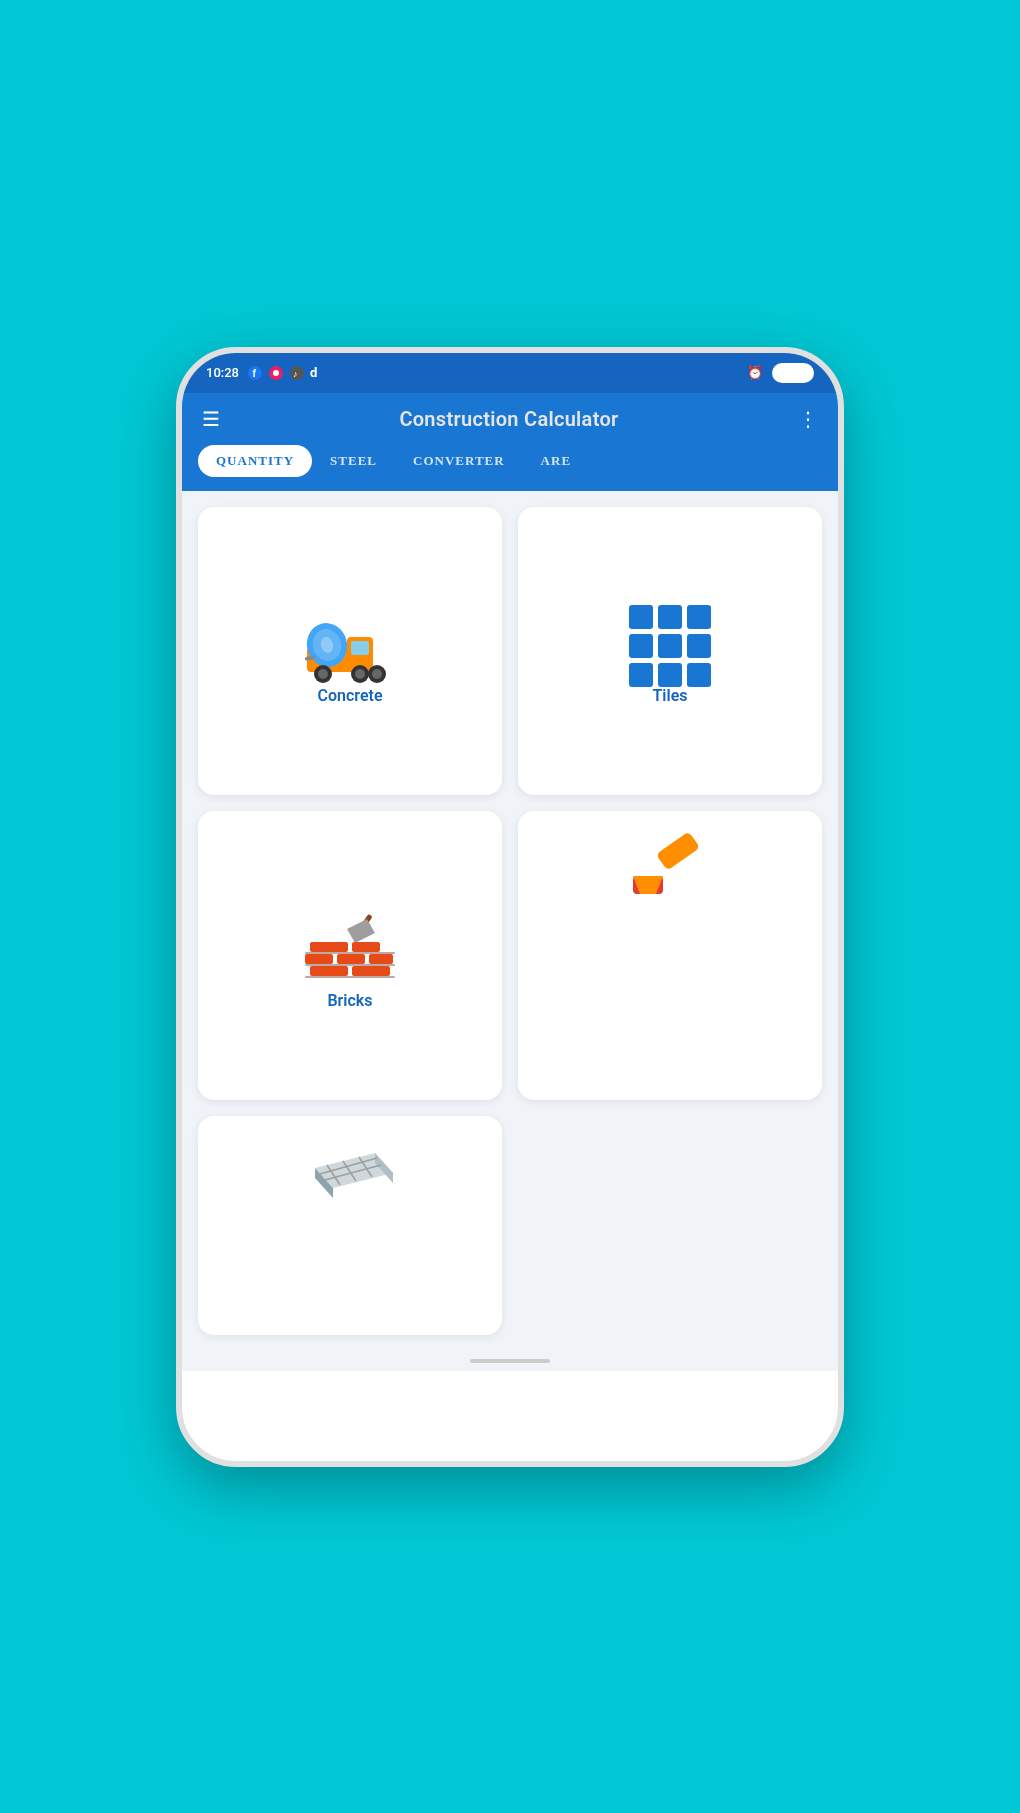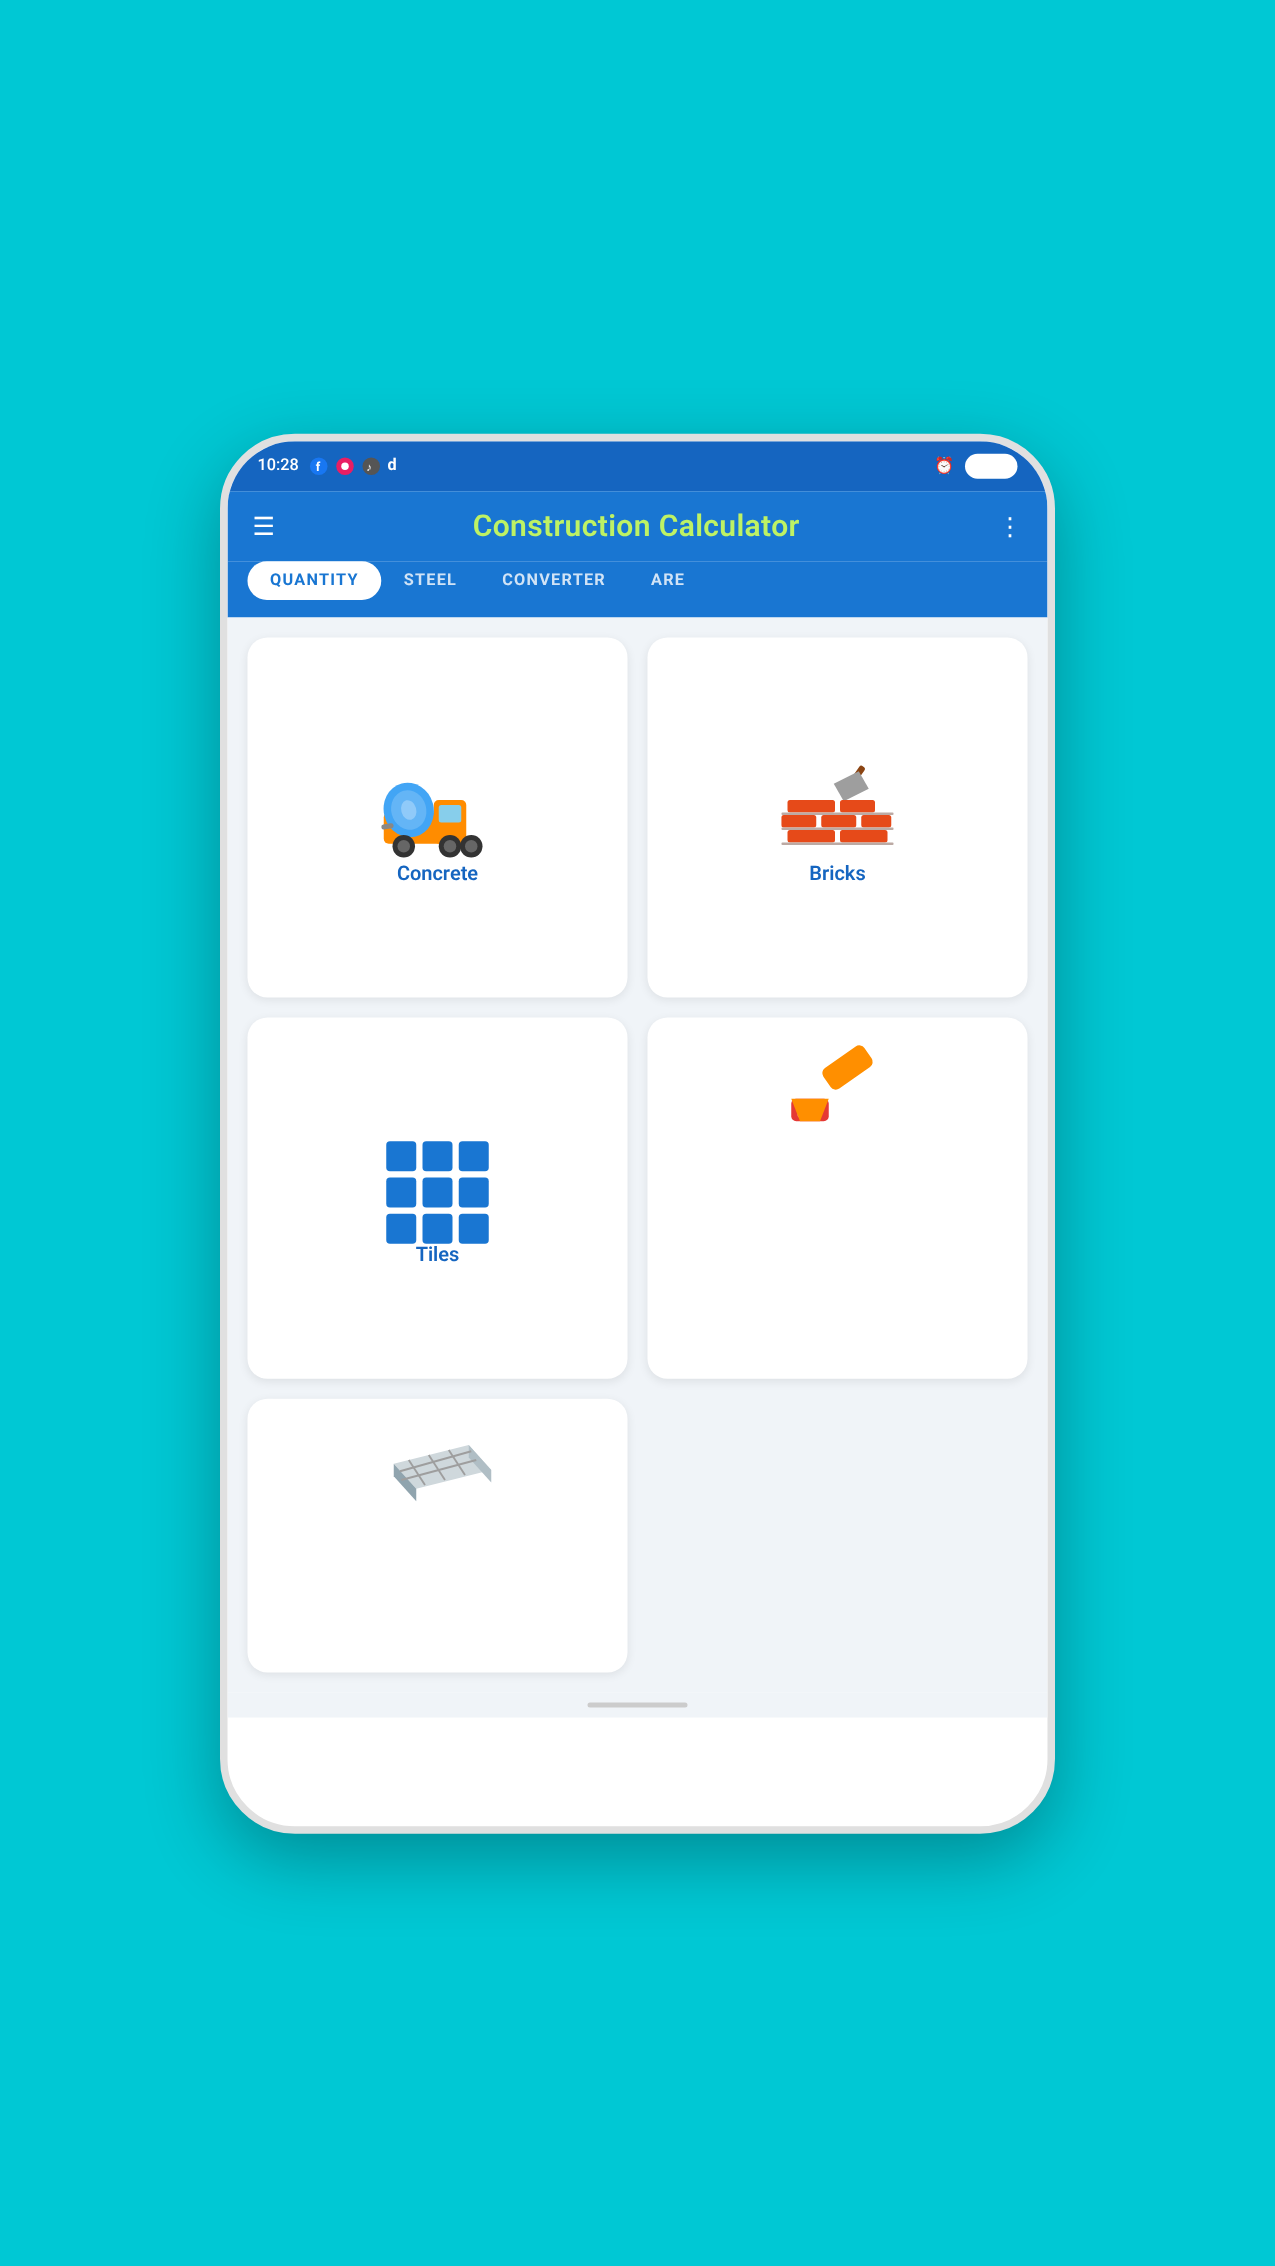--- a/index.html
+++ b/index.html
@@ -64,8 +64,8 @@
       justify-content: space-between;
     }
     .app-bar-title {
-      color: #bef264;
-      font-size: 24px;
+      color: #e5e5e5;
+      font-size: 20px;
       font-weight: 600;
       letter-spacing: 0.3px;
     }

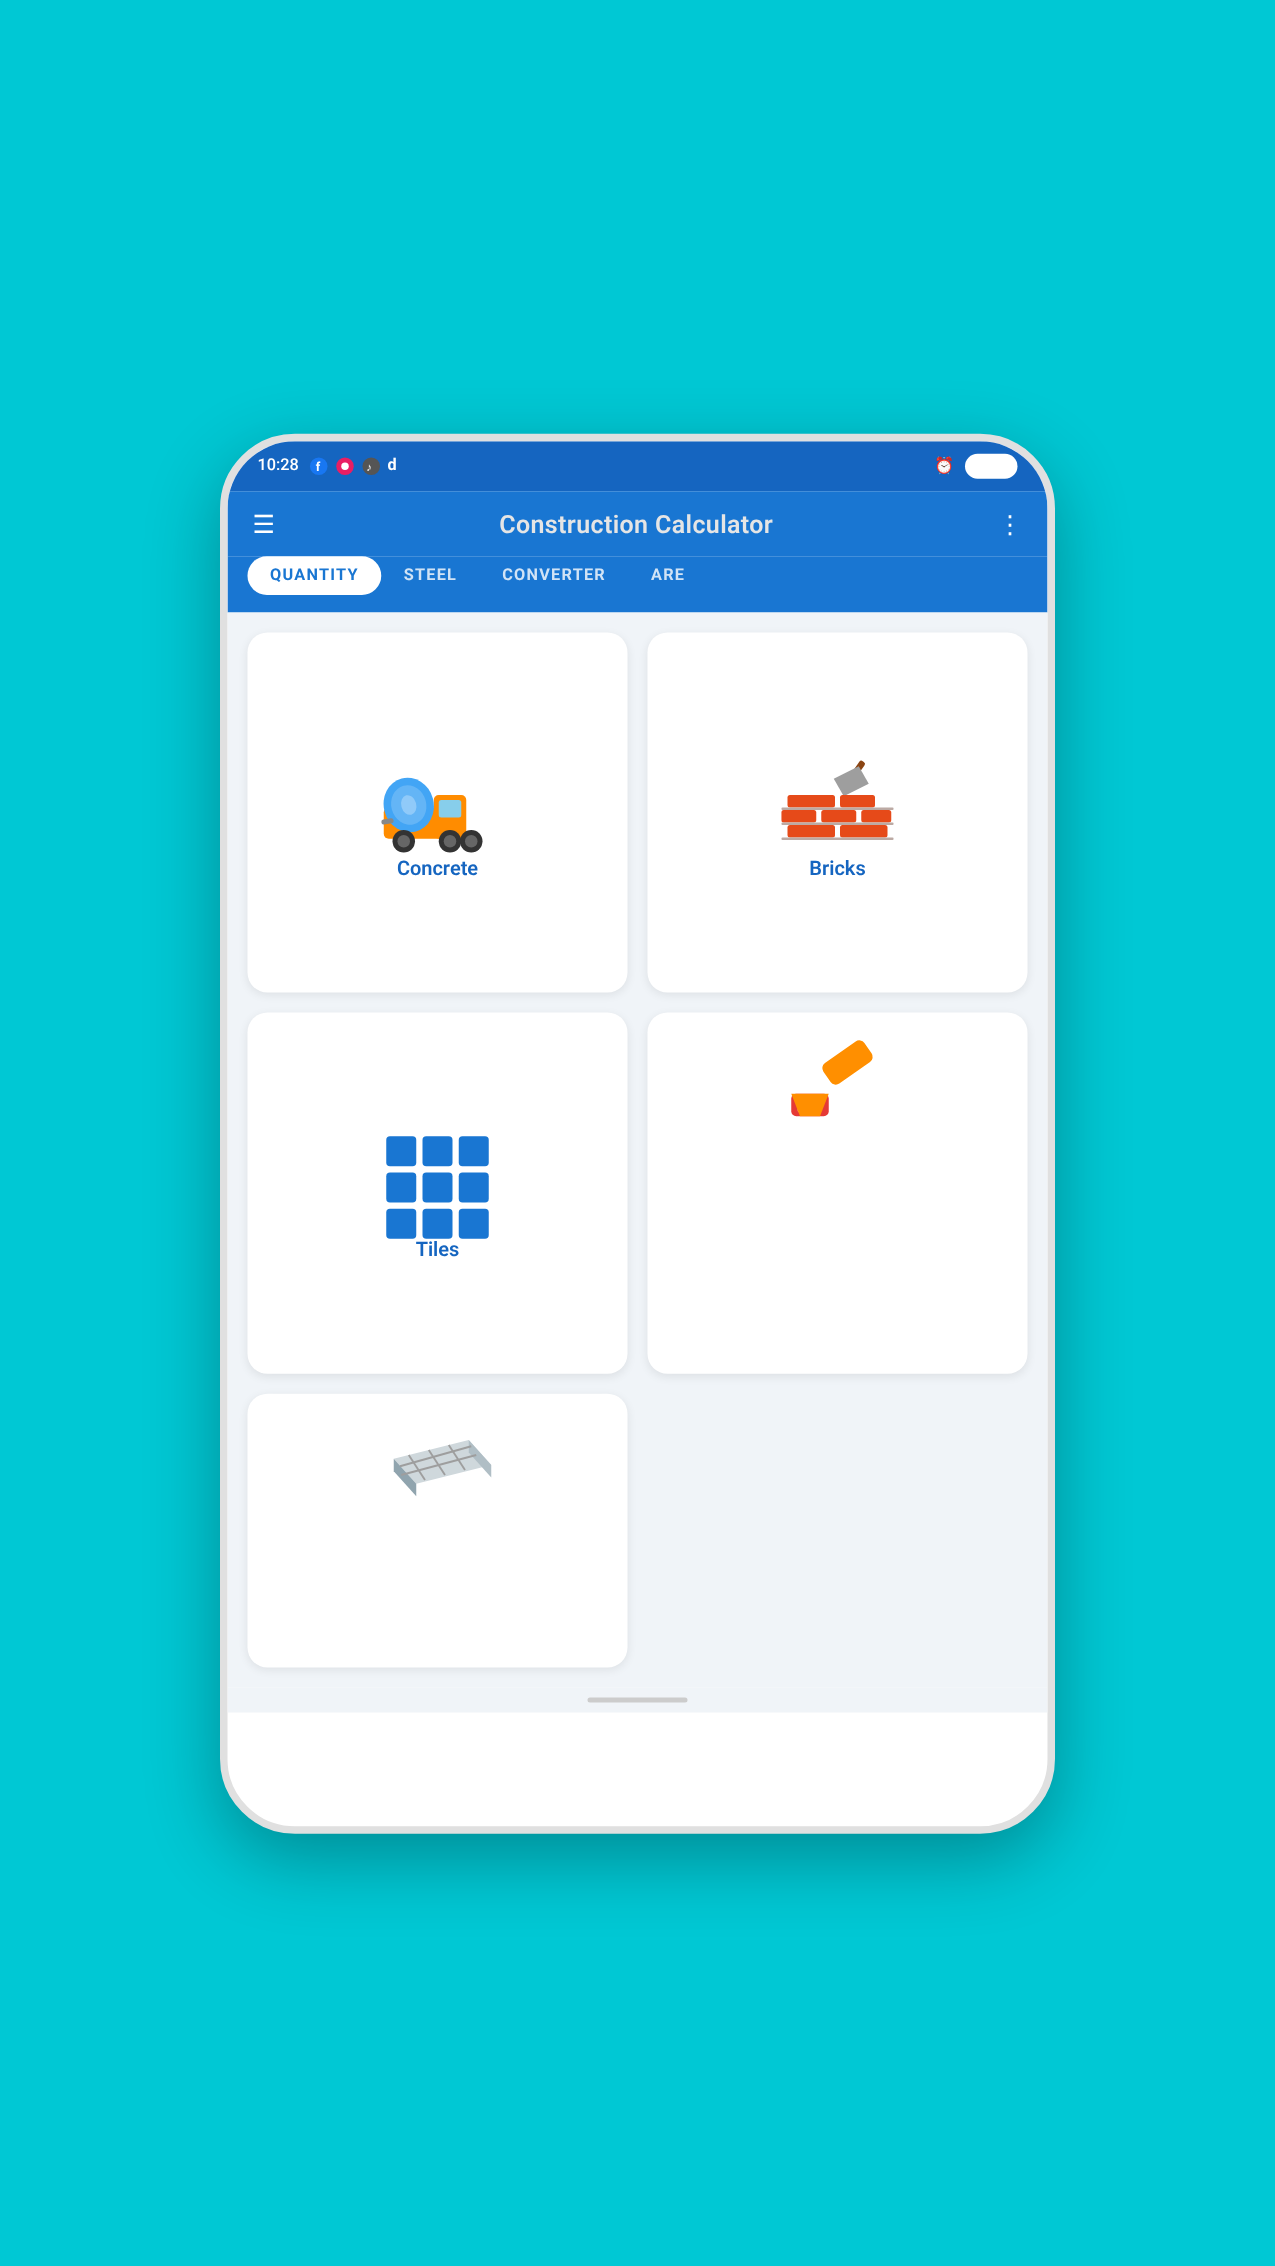--- a/index.html
+++ b/index.html
@@ -85,6 +85,7 @@
       display: flex;
       gap: 0;
       align-items: center;
+      font-family: Liberation Serif, serif;
     }
     .tab-item {
       padding: 8px 18px;

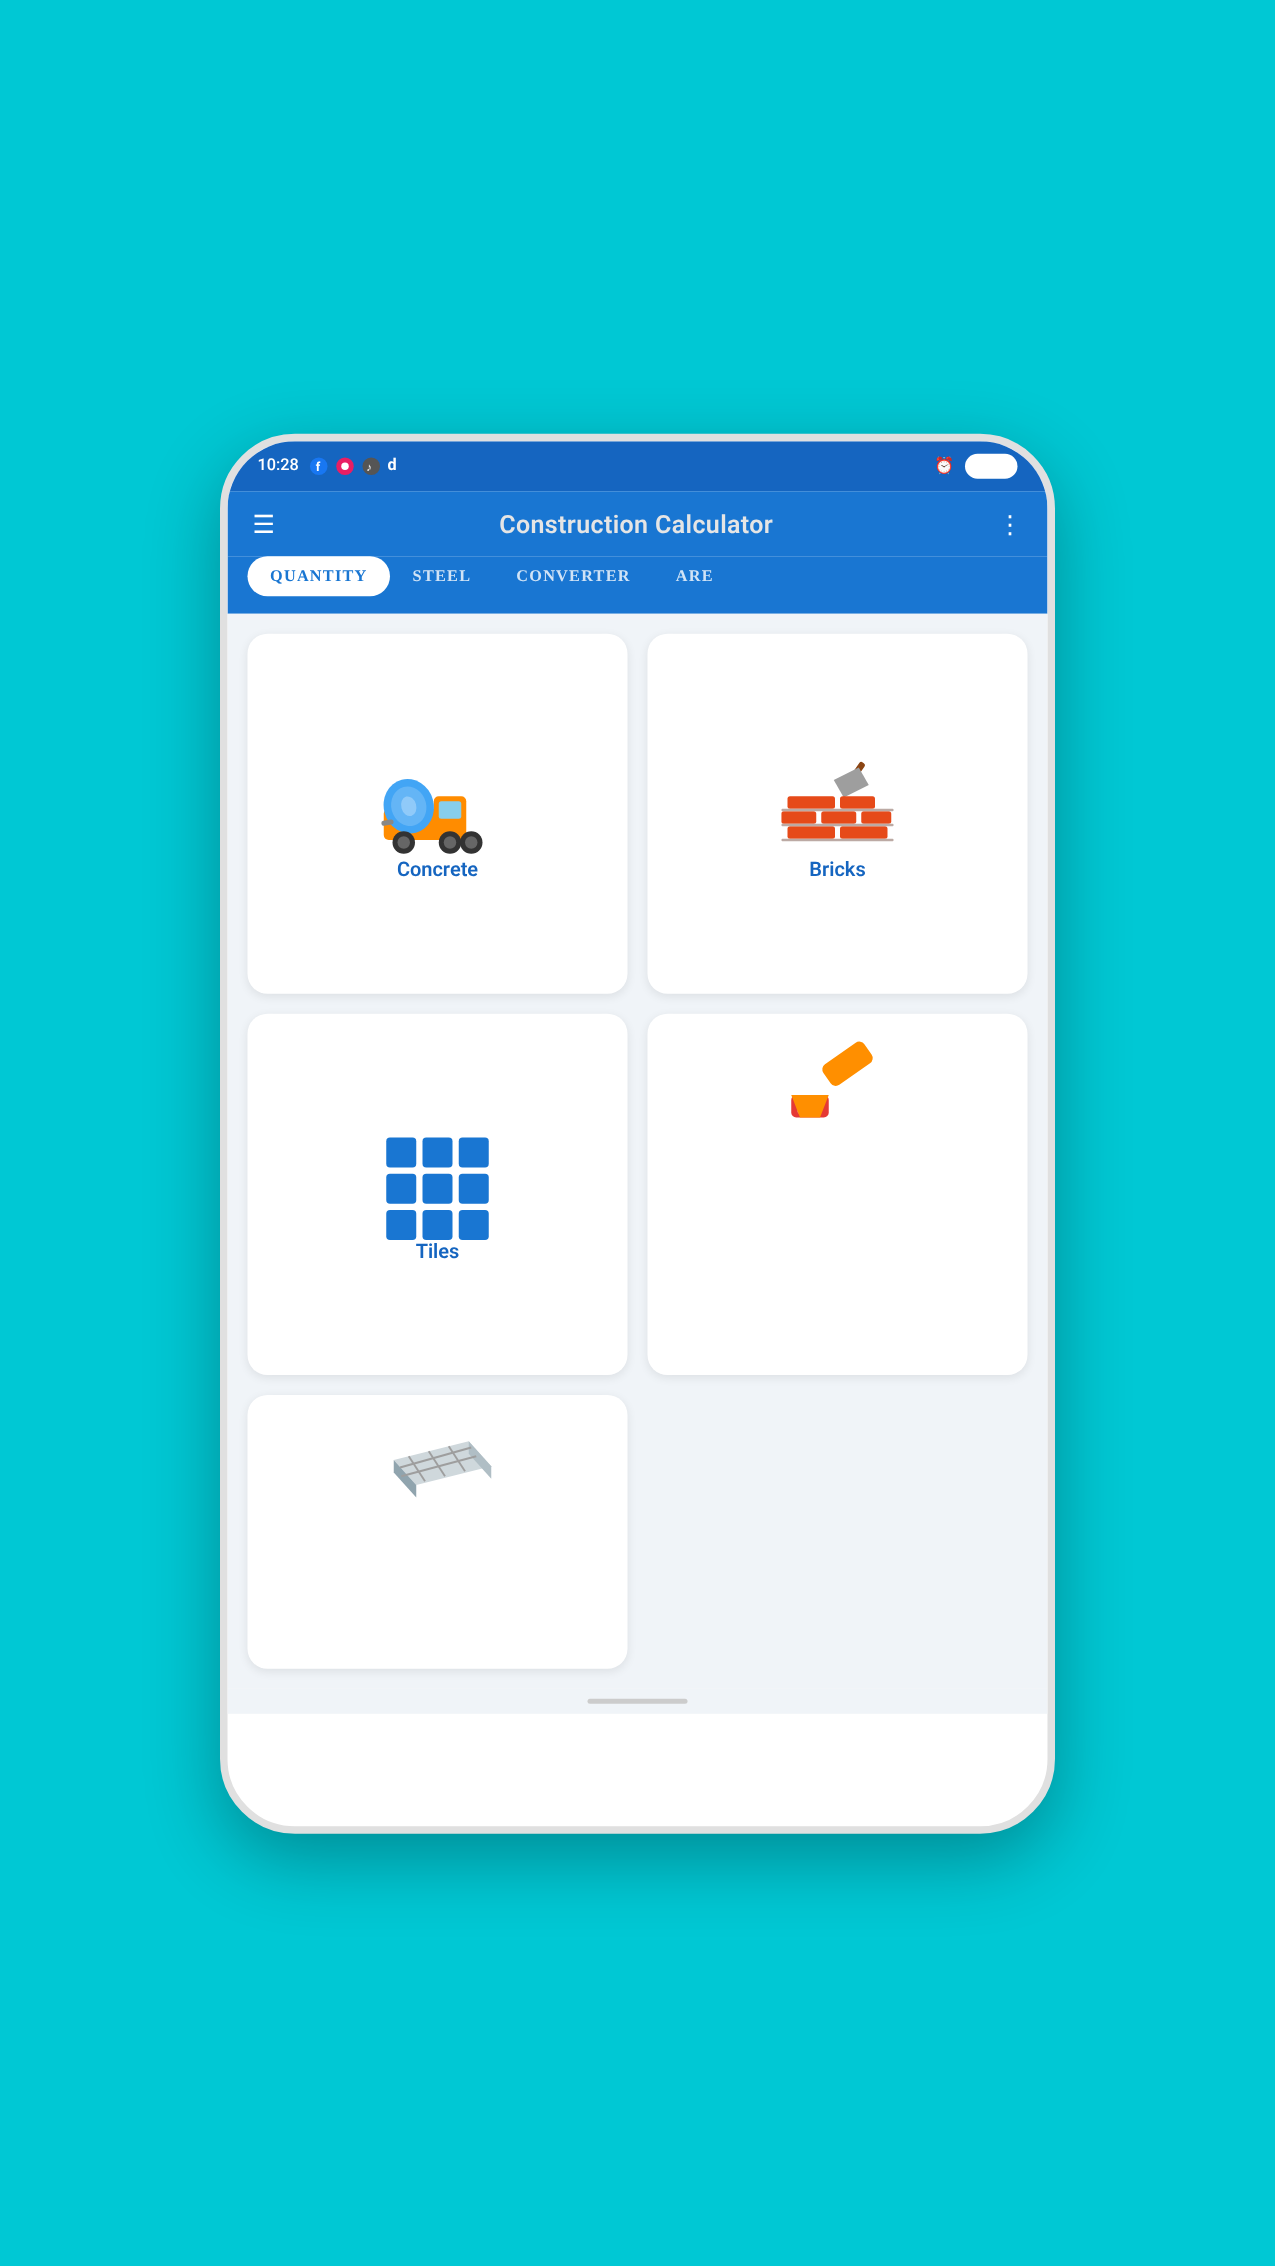--- a/index.html
+++ b/index.html
@@ -223,6 +223,23 @@
 
     <div class="card">
       <div class="card-icon">
+        <div class="tiles-grid">
+          <div class="tile-sq"></div>
+          <div class="tile-sq"></div>
+          <div class="tile-sq"></div>
+          <div class="tile-sq"></div>
+          <div class="tile-sq"></div>
+          <div class="tile-sq"></div>
+          <div class="tile-sq"></div>
+          <div class="tile-sq"></div>
+          <div class="tile-sq"></div>
+        </div>
+      </div>
+      <span class="card-label">Tiles</span>
+    </div>
+
+    <div class="card">
+      <div class="card-icon">
         <svg width="90" height="80" viewBox="0 0 90 80">
 
           <rect x="55" y="2" width="5" height="28" rx="2" fill="#8B4513" transform="rotate(35 58 16)"></rect>
@@ -245,23 +262,6 @@
         </svg>
       </div>
       <span class="card-label">Bricks</span>
-    </div>
-
-    <div class="card">
-      <div class="card-icon">
-        <div class="tiles-grid">
-          <div class="tile-sq"></div>
-          <div class="tile-sq"></div>
-          <div class="tile-sq"></div>
-          <div class="tile-sq"></div>
-          <div class="tile-sq"></div>
-          <div class="tile-sq"></div>
-          <div class="tile-sq"></div>
-          <div class="tile-sq"></div>
-          <div class="tile-sq"></div>
-        </div>
-      </div>
-      <span class="card-label">Tiles</span>
     </div>
 
 

